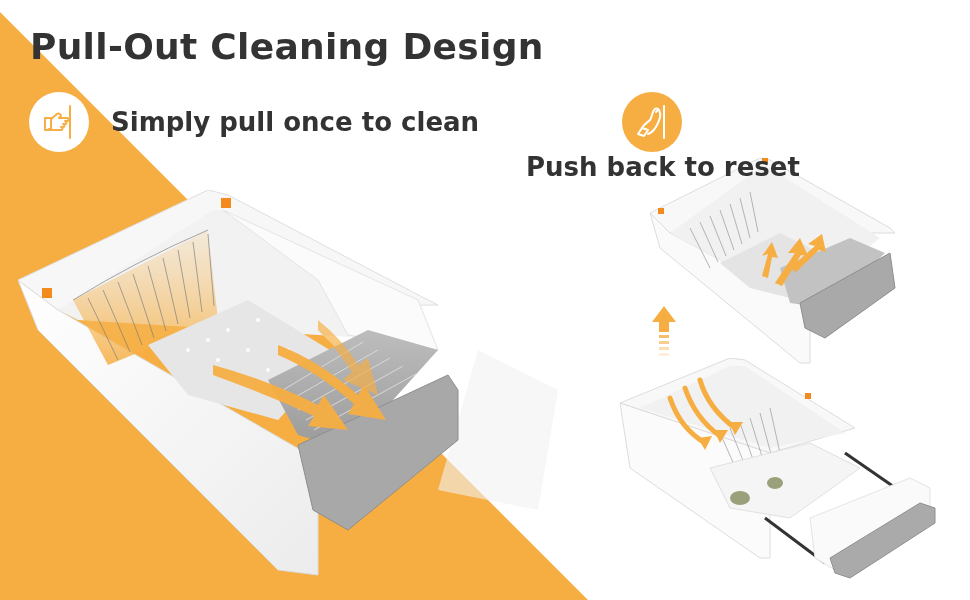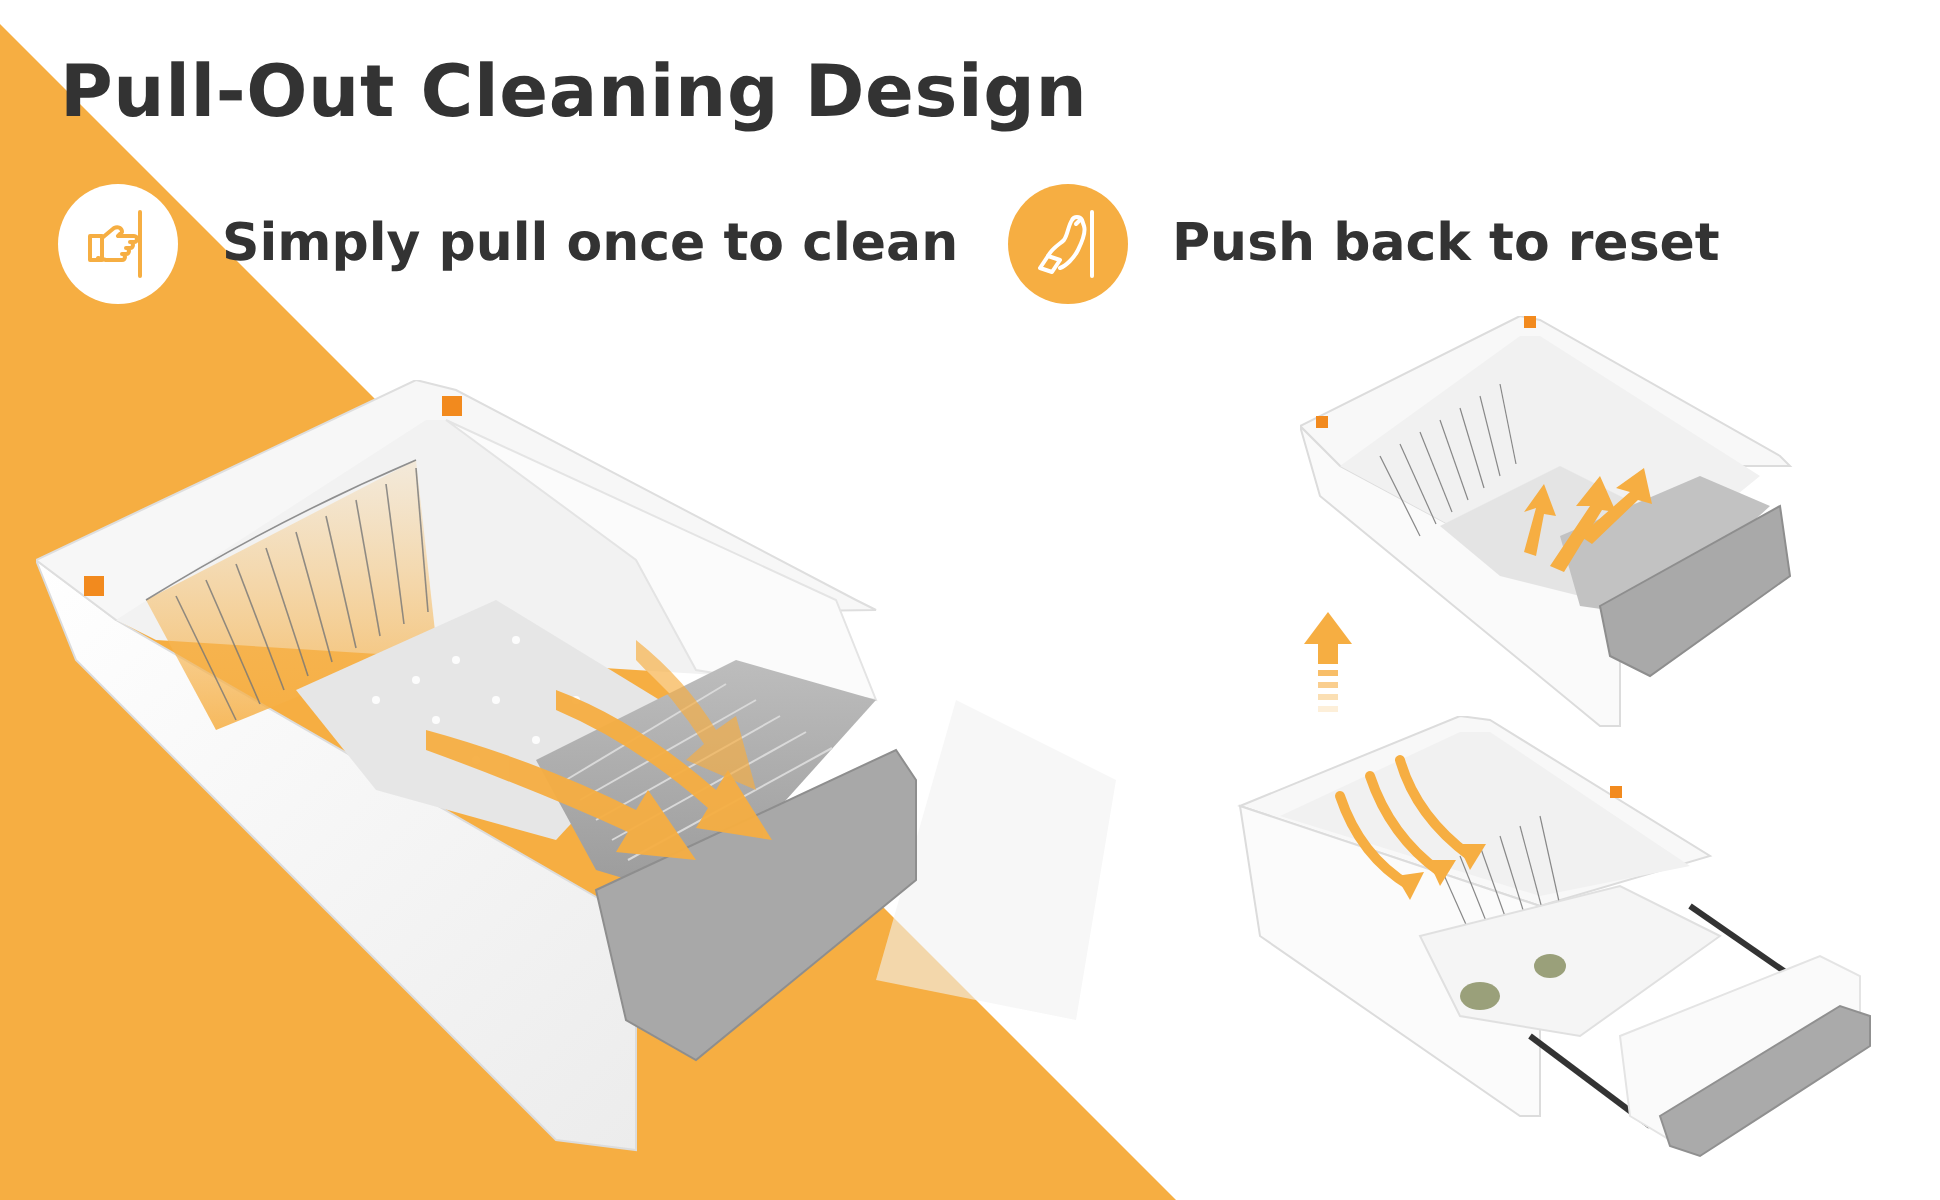--- a/index.html
+++ b/index.html
@@ -15,7 +15,7 @@
 
     .feature { position: absolute; z-index: 3; display: flex; align-items: center; }
     .feature-pull { left: 29px; top: 92px; }
-    .feature-push { left: 504px; top: 92px; }
+    .feature-push { left: 504px; top: 92px; flex-direction: column; }
 
     .feature-icon {
       width: 60px; height: 60px; border-radius: 50%;

